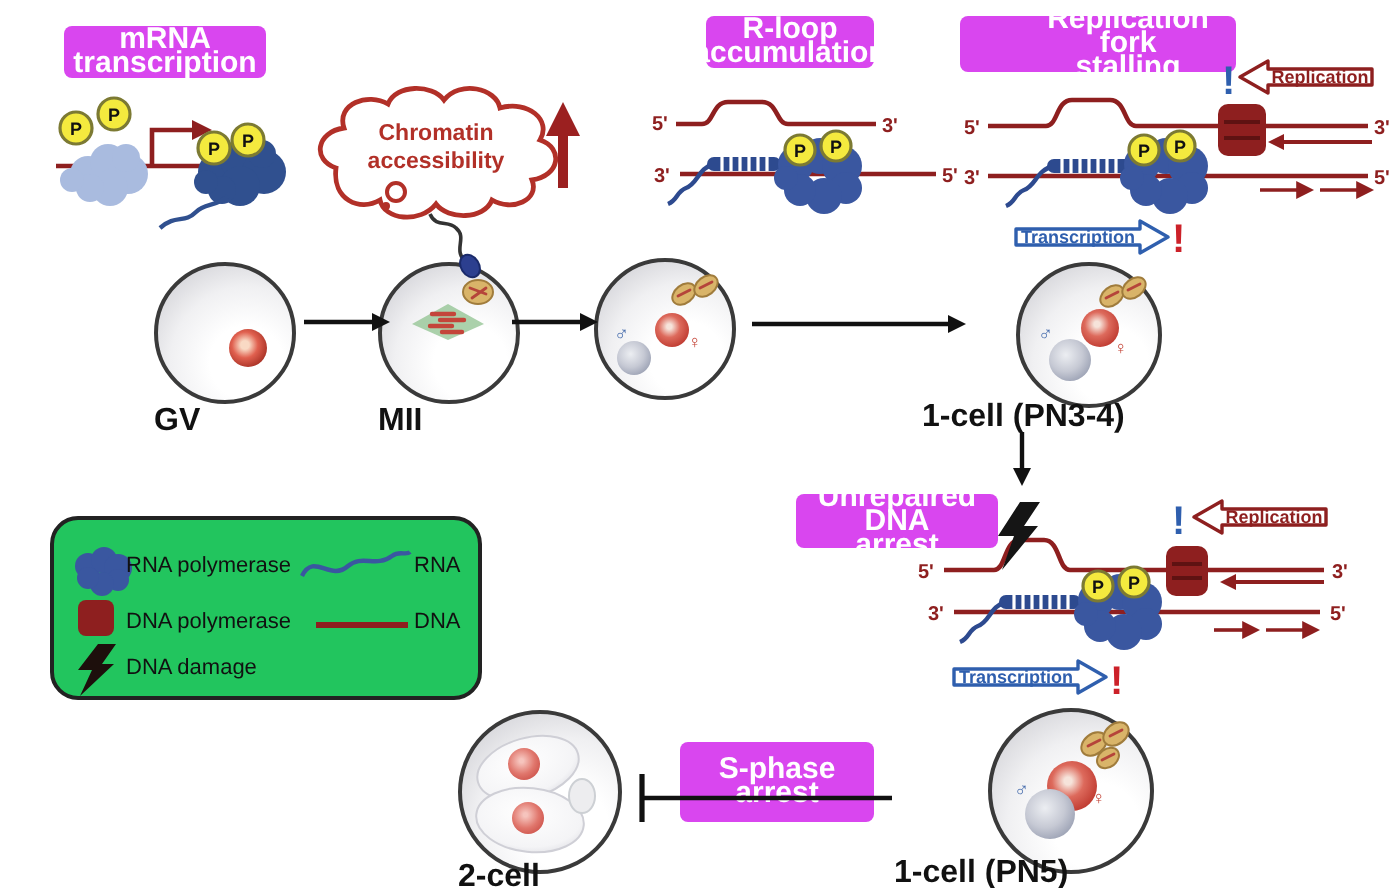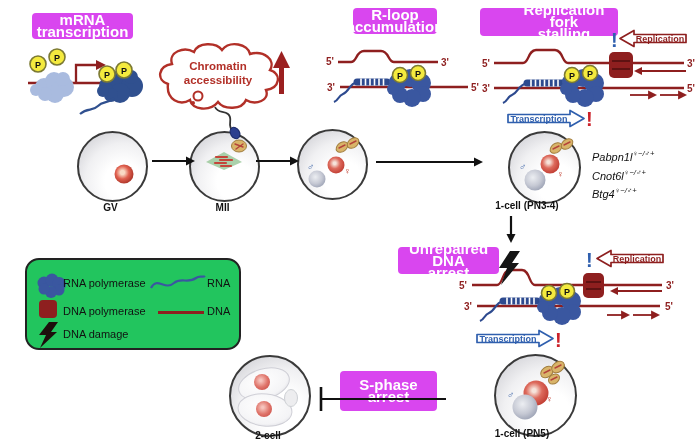--- a/index.html
+++ b/index.html
@@ -268,11 +268,6 @@
     <text class="bang-red" x="105" y="102">!</text>
   </svg>
 
-  <div class="geno" style="left:592px;top:146px;">
-    <div><i>Pabpn1l</i><sup>♀−/♂+</sup></div>
-    <div><i>Cnot6l</i><sup>♀−/♂+</sup></div>
-    <div><i>Btg4</i><sup>♀−/♂+</sup></div>
-  </div>
 
   <div class="cell" style="left:77px;top:131px;width:67px;height:67px;">
     <svg width="67" height="67" style="left:0;top:0;">

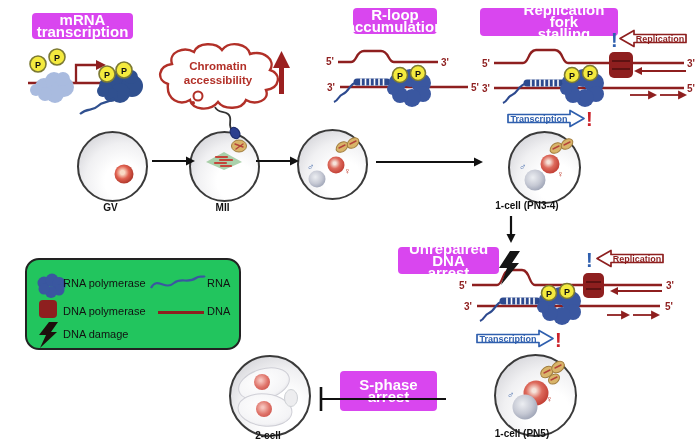--- a/index.html
+++ b/index.html
@@ -9,8 +9,8 @@
        font-size:15px;line-height:12px;display:flex;align-items:center;
        justify-content:center;text-align:center;white-space:pre-line;
        border-radius:4px;}
-  .stage{position:absolute;font-weight:bold;font-size:10px;color:#111;
-         text-align:center;white-space:pre;}
+  .stage{position:absolute;font-weight:bold;font-size:16px;color:#111;
+         white-space:pre;}
   .cell{position:absolute;border:2.2px solid #3a3a3a;border-radius:50%;
         background:radial-gradient(circle at 66% 72%, #ffffff 28%, #f0f0f2 58%, #c6c6cc 100%);}
   .geno{position:absolute;font-style:italic;font-size:11px;color:#111;

